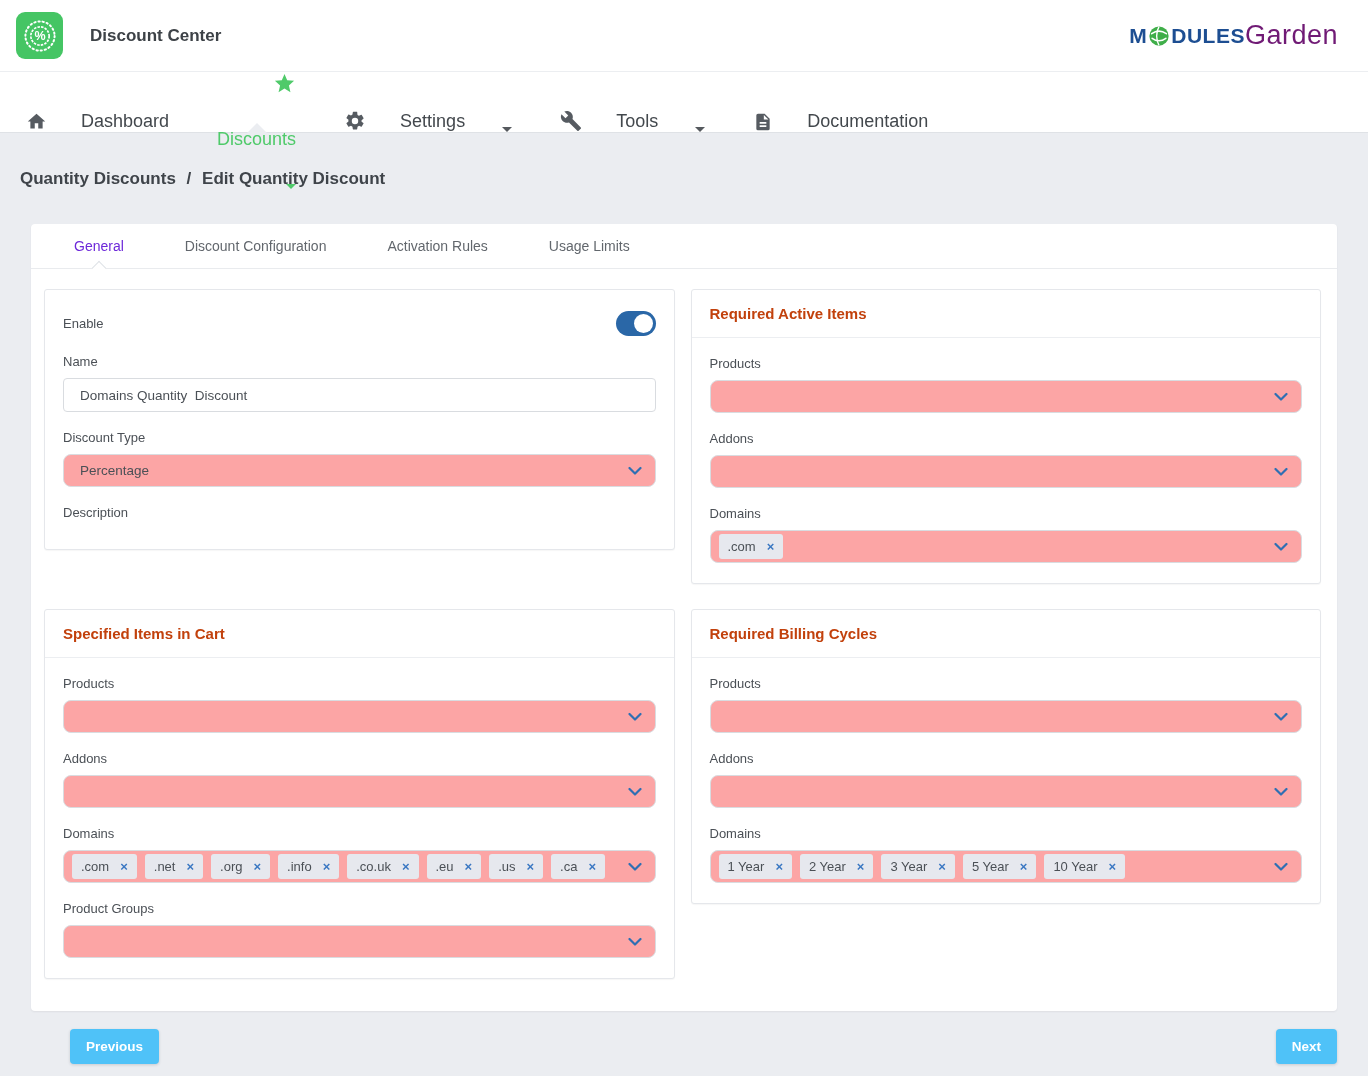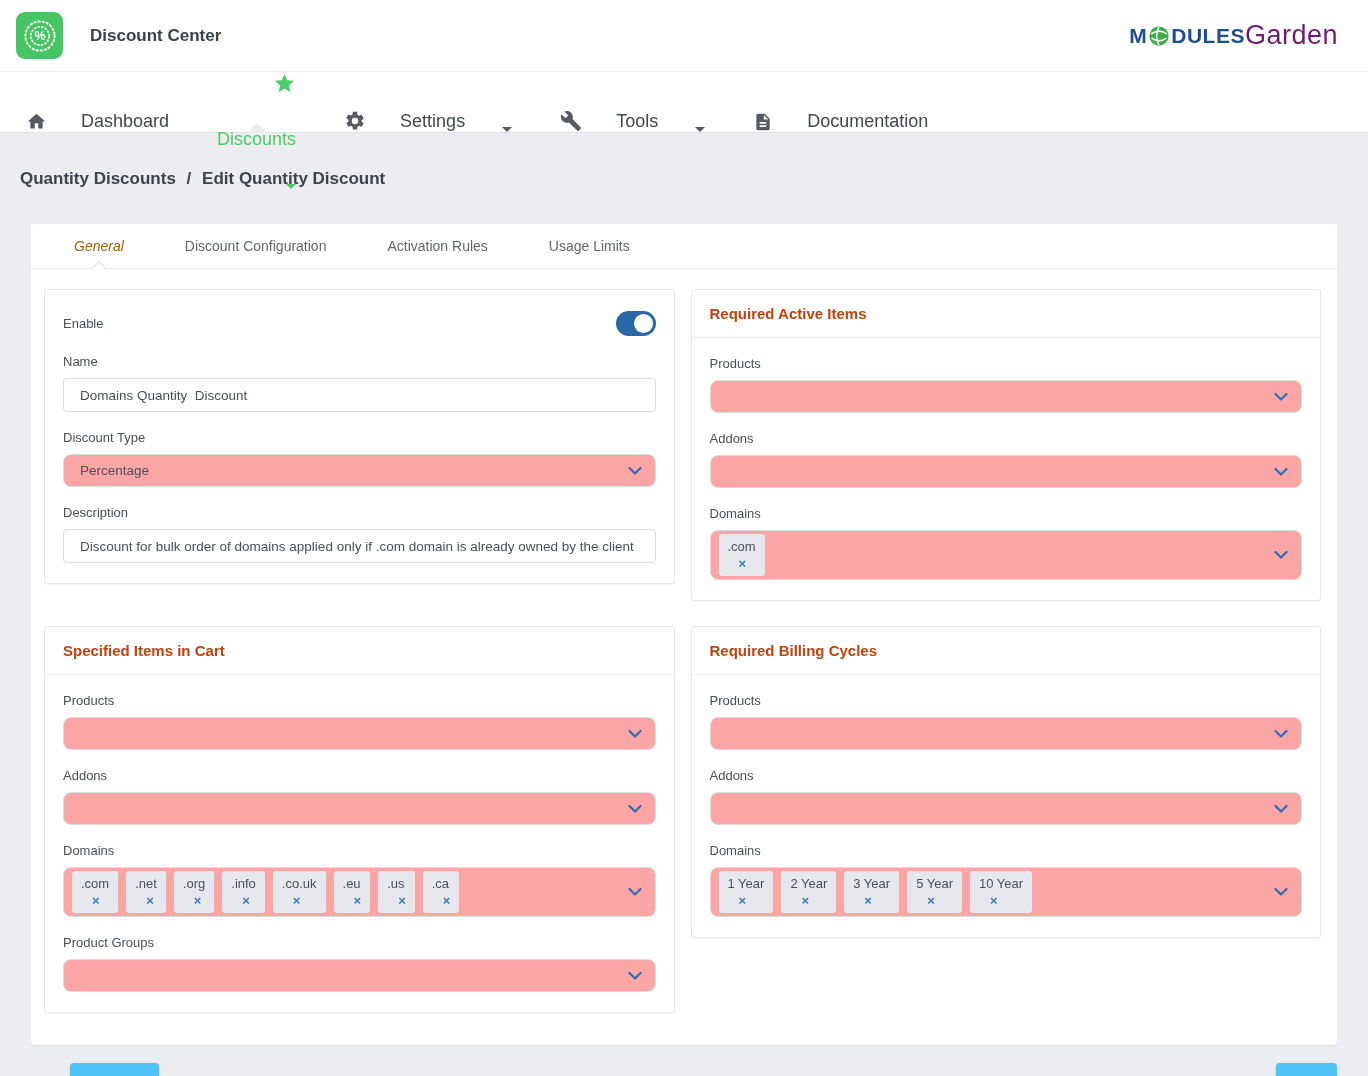--- a/index.html
+++ b/index.html
@@ -60,7 +60,7 @@
     height:45px; border-bottom:1px solid #e9ebee;
   }
   .tab { font-size:14px; color:#62676d; cursor:pointer; position:relative; height:100%; display:flex; align-items:center; }
-  .tab.active { color:#a16207;font-style:italic; }
+  .tab.active { color:#6d28d9; }
   .tab.active::after {
     content:""; position:absolute; left:50%; bottom:-6px; width:10px; height:10px;
     background:#fff; transform:translateX(-50%) rotate(45deg);

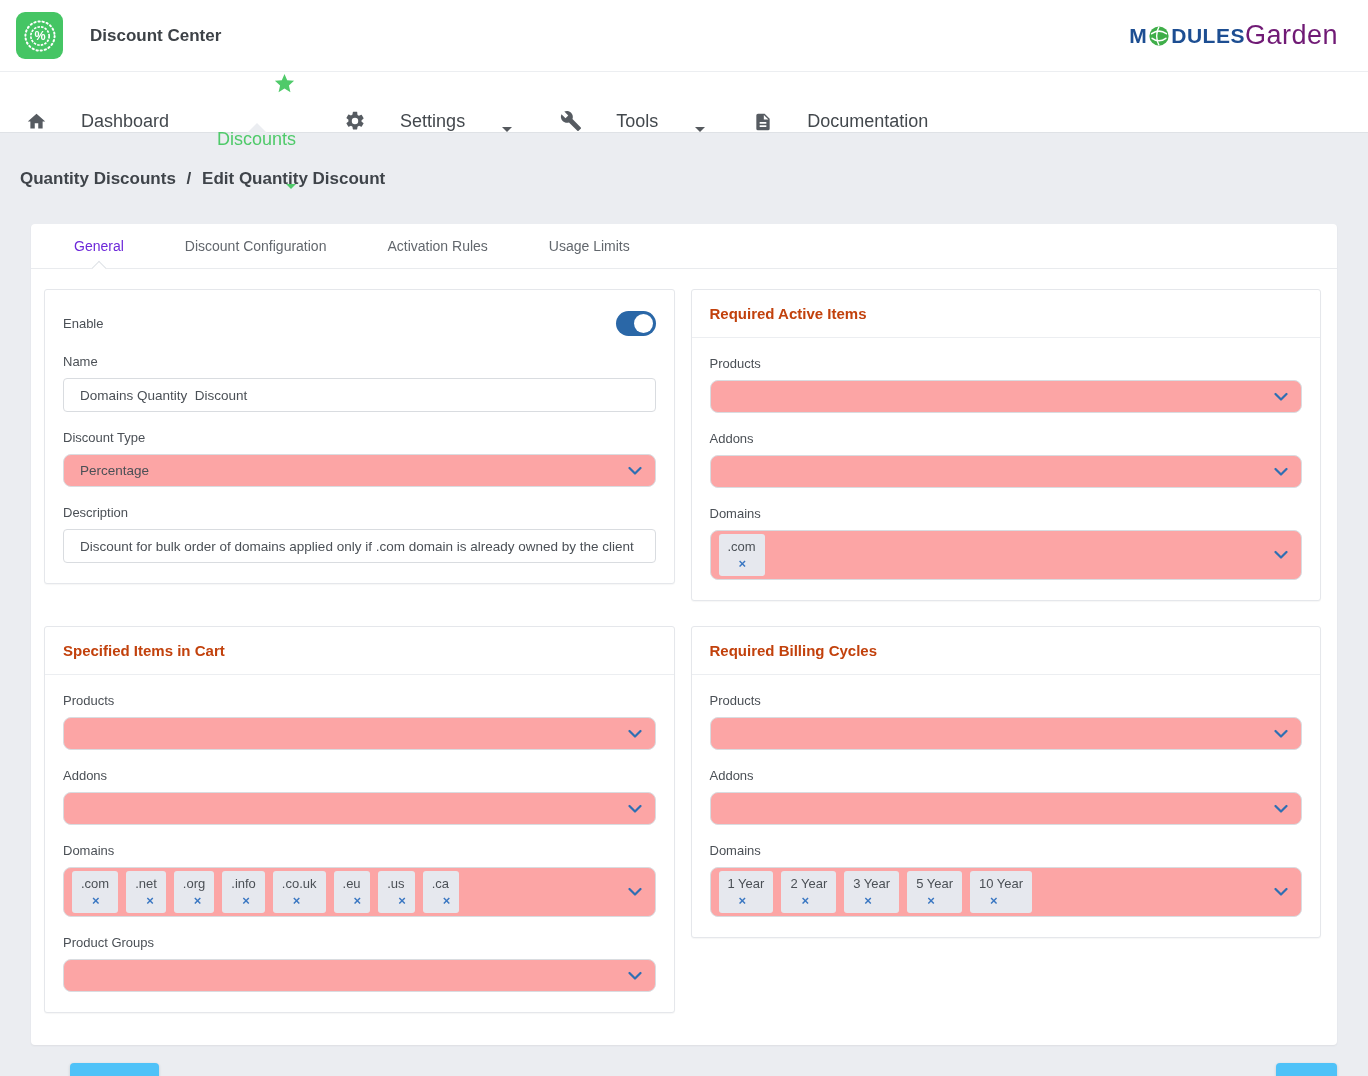--- a/index.html
+++ b/index.html
@@ -239,7 +239,6 @@
         </div>
         <div class="field">
           <div class="field-label">Description</div>
-          <input class="text-input" type="text" value="Discount for bulk order of domains applied only if .com domain is already owned by the client" style="">
         </div>
       </div>
     </div>

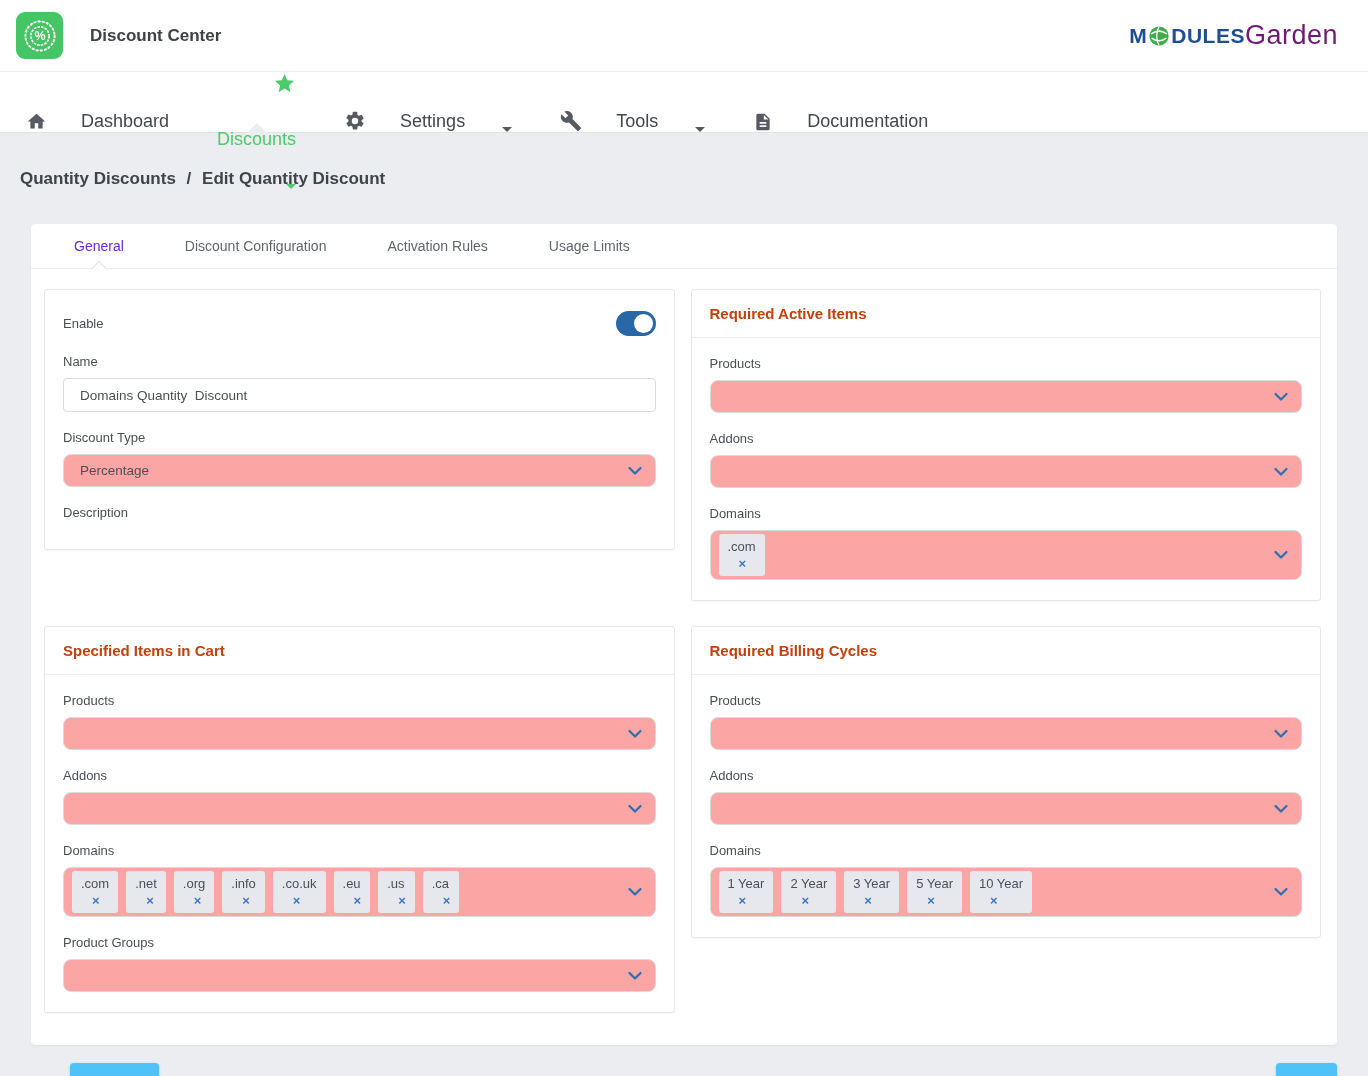--- a/index.html
+++ b/index.html
@@ -96,8 +96,8 @@
   .chevron { position:absolute; right:13px; top:50%; transform:translateY(-50%); display:flex; }
   .tags { display:flex; flex-wrap:wrap; gap:8px; }
   .tag {
-    display:inline-flex; background:#e6e8ee; border-radius:3px;
-    padding:4px 9px; font-size:13px; color:#4b5056; line-height:17px;flex-direction:column;
+    display:inline-flex; align-items:center; background:#e6e8ee; border-radius:3px;
+    padding:4px 9px; font-size:13px; color:#4b5056; line-height:17px;
   }
   .tag-x { color:#3a77c2; font-weight:bold; font-size:13px; margin-left:11px; cursor:pointer; }
   

